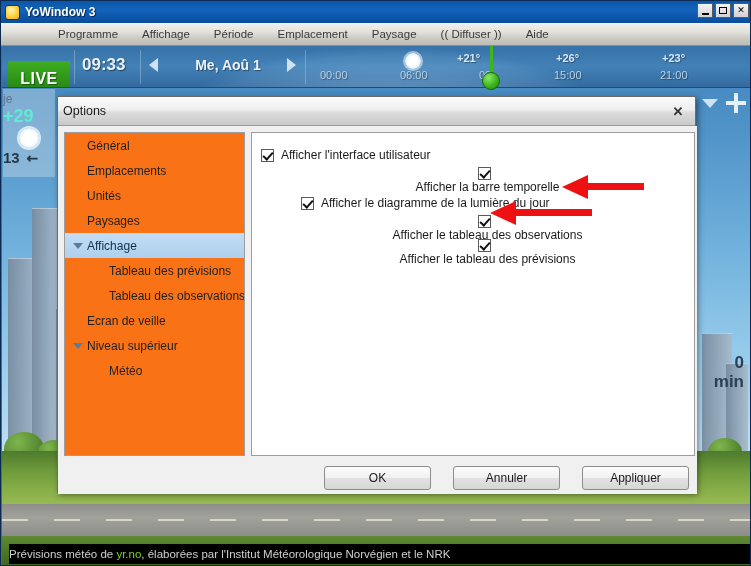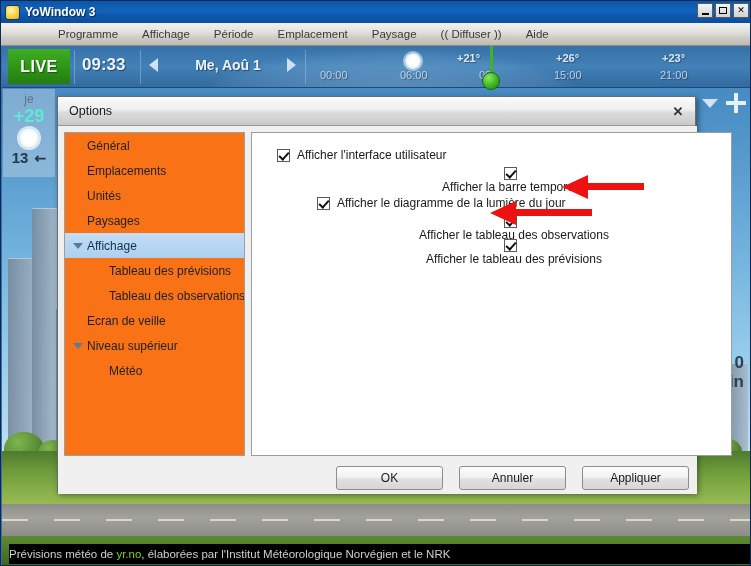--- a/index.html
+++ b/index.html
@@ -111,7 +111,7 @@
     pointer-events: none;
   }
   #live-badge {
-    position: absolute; left: 6px; top: 3px; width: 62px; height: 35px;
+    position: absolute; left: 6px; top: 15px; width: 62px; height: 35px;
     background: linear-gradient(to bottom, #3fae22 0%, #2e9417 55%, #247c10 100%);
     color: #fff; font-size: 16px; font-weight: bold; letter-spacing: .5px;
     display: flex; align-items: center; justify-content: center;

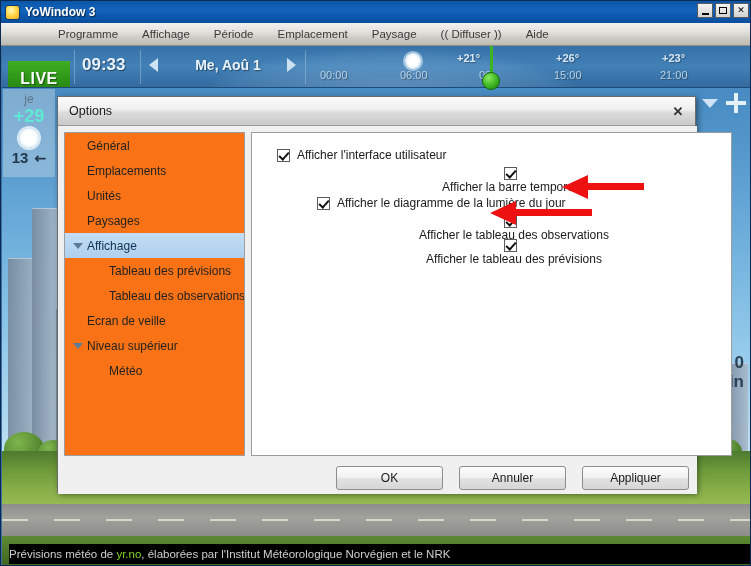--- a/index.html
+++ b/index.html
@@ -167,7 +167,7 @@
     position: absolute; left: 2px; top: 88px; width: 52px; height: 88px;
     background: rgba(210,222,232,.40);
     color: #2b3f50;
-    text-align: center; padding-top: 3px;
+    text-align: left; padding-top: 3px;
   }
   #lw-day { font-size: 12px; color: #5d7386; }
   #lw-temp { font-size: 18px; font-weight: bold; color: #5eead4; line-height: 20px; }

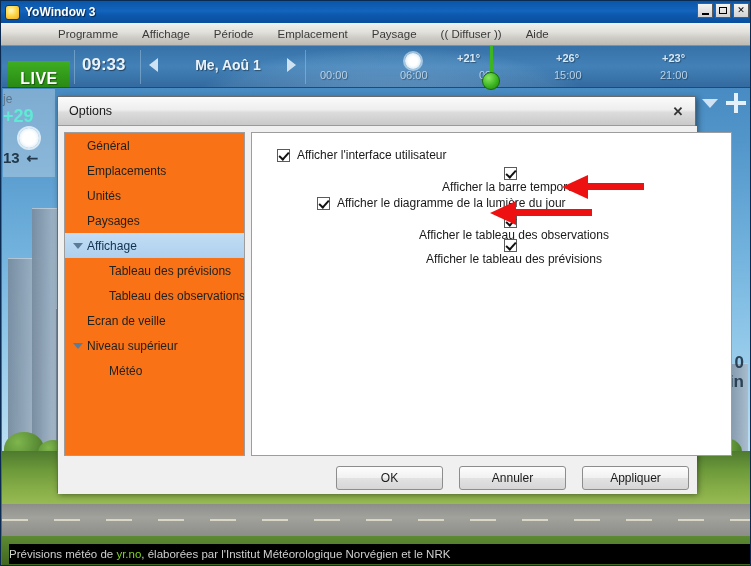--- a/index.html
+++ b/index.html
@@ -225,7 +225,7 @@
     border-bottom: 1px solid #9a9a9a;
     display: flex; align-items: center;
   }
-  #dlg-title { font-size: 12.5px; color: #1a1a1a; margin-left: 11px; }
+  #dlg-title { font-size: 12.5px; color: #1a1a1a; margin-left: 5px; }
   #dlg-close {
     position: absolute; right: 9px; top: 6px; width: 16px; height: 16px;
     display: flex; align-items: center; justify-content: center;

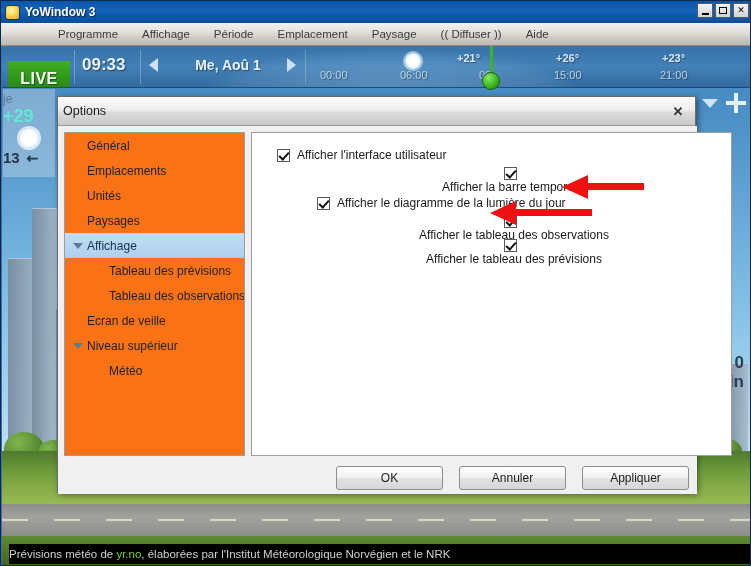--- a/index.html
+++ b/index.html
@@ -260,9 +260,9 @@
   .side-wrap { position: relative; }
 
   #dlg-panel {
-    position: absolute; left: 193px; top: 6px; width: 481px; height: 324px;
+    position: absolute; left: 193px; top: 6px; width: 444px; height: 324px;
     background: #ffffff; border: 1px solid #9d9d9d;
-    padding: 10px 0 0 16px;
+    padding: 10px 0 0 0;
   }
   .chk-row {
     display: flex; align-items: center; height: 24px;

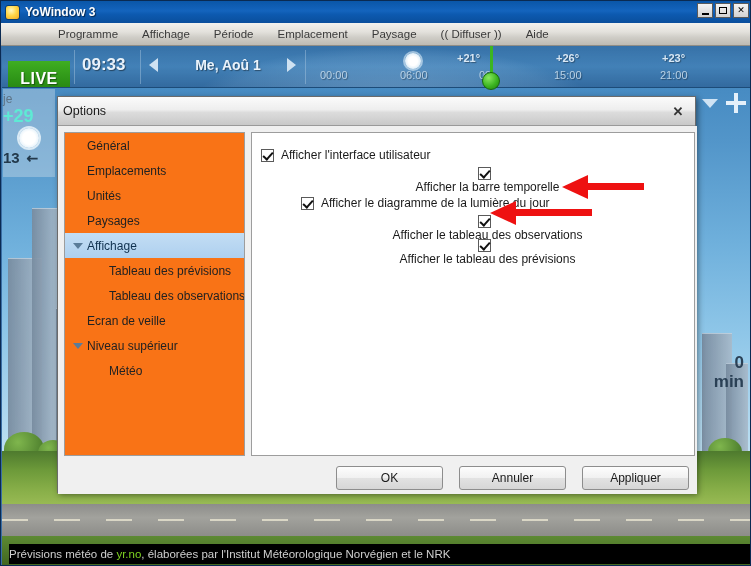--- a/index.html
+++ b/index.html
@@ -284,7 +284,7 @@
   #dlg-buttons {
     position: absolute; left: 0; top: 336px; width: 639px; height: 32px;
     display: flex; justify-content: flex-end; align-items: center;
-    gap: 16px; padding-right: 8px;
+    gap: 22px; padding-right: 8px;
   }
   .dlg-btn {
     width: 107px; height: 24px; border: 1px solid #8d8d8d; border-radius: 3px;

